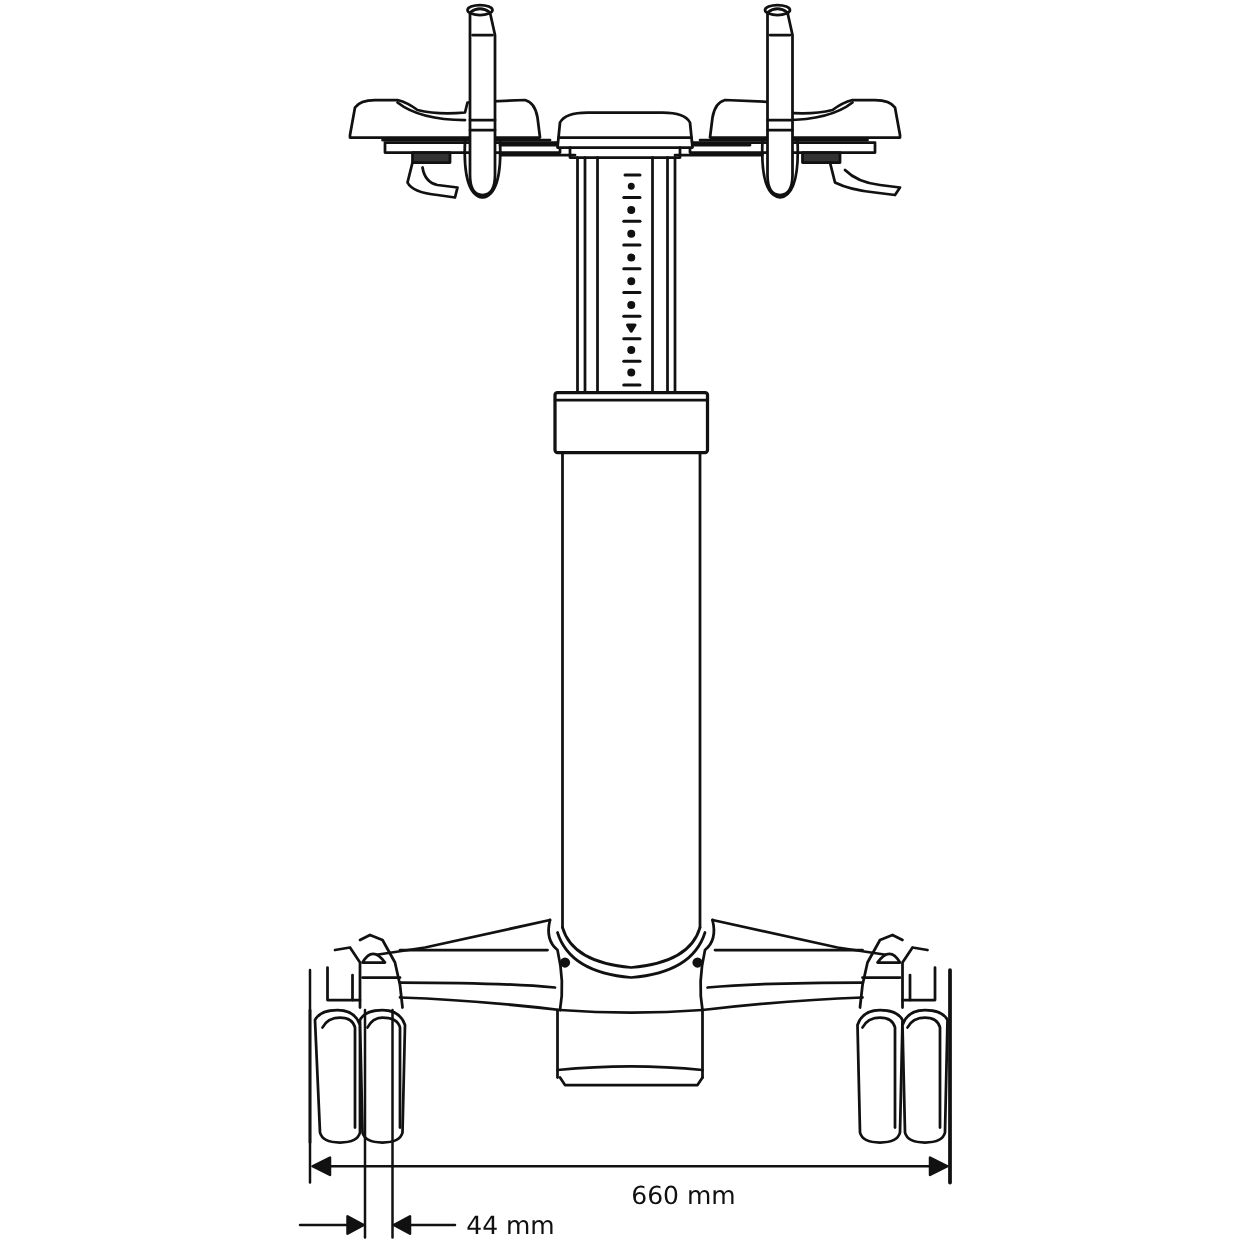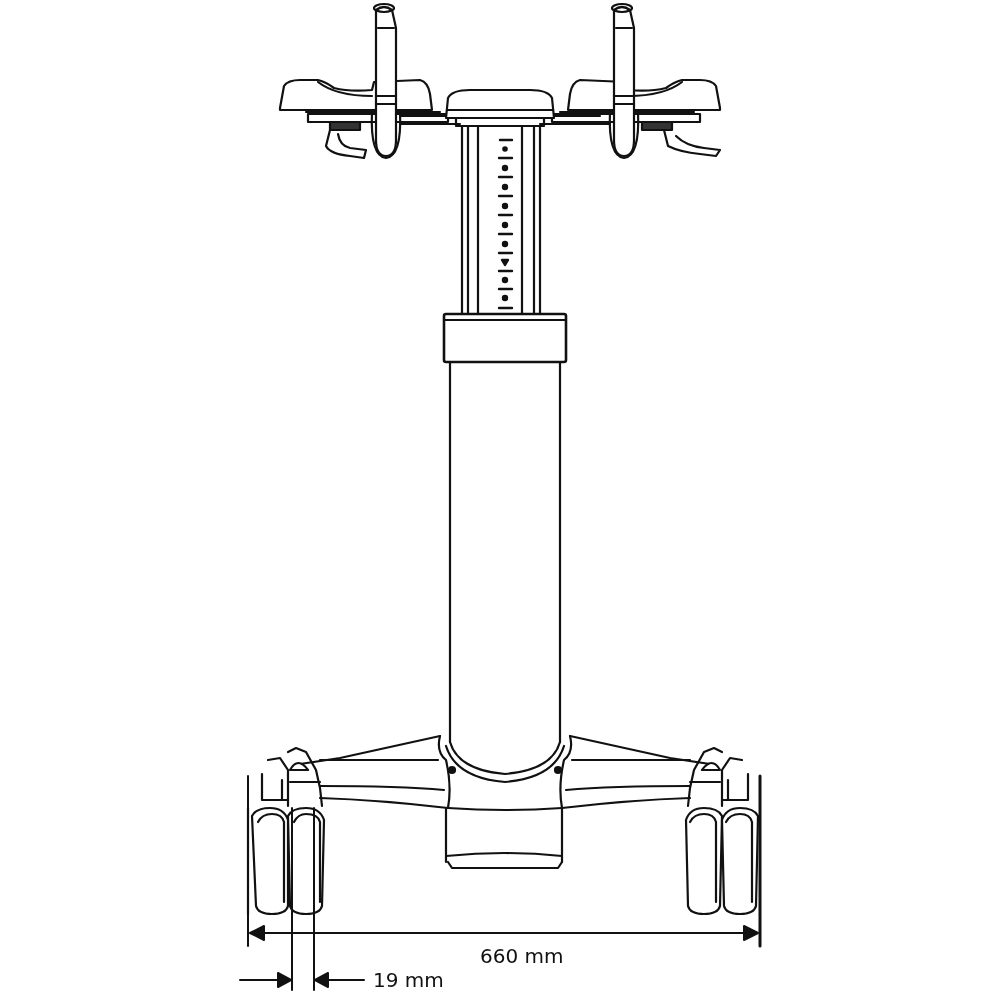--- a/index.html
+++ b/index.html
@@ -6,7 +6,7 @@
   #canvas{position:relative;width:1000px;height:1000px;overflow:hidden;background:#fff;}
   svg{position:absolute;left:0;top:0;}
   .lbl{position:absolute;font-family:"DejaVu Sans","Liberation Sans",sans-serif;font-size:20px;color:#111;white-space:nowrap;}
-  #lbl-width{left:480px;top:944px;}
+  #lbl-width{left:505px;top:944px;}
   #lbl-offset{left:373px;top:968px;}
 </style>
 </head>

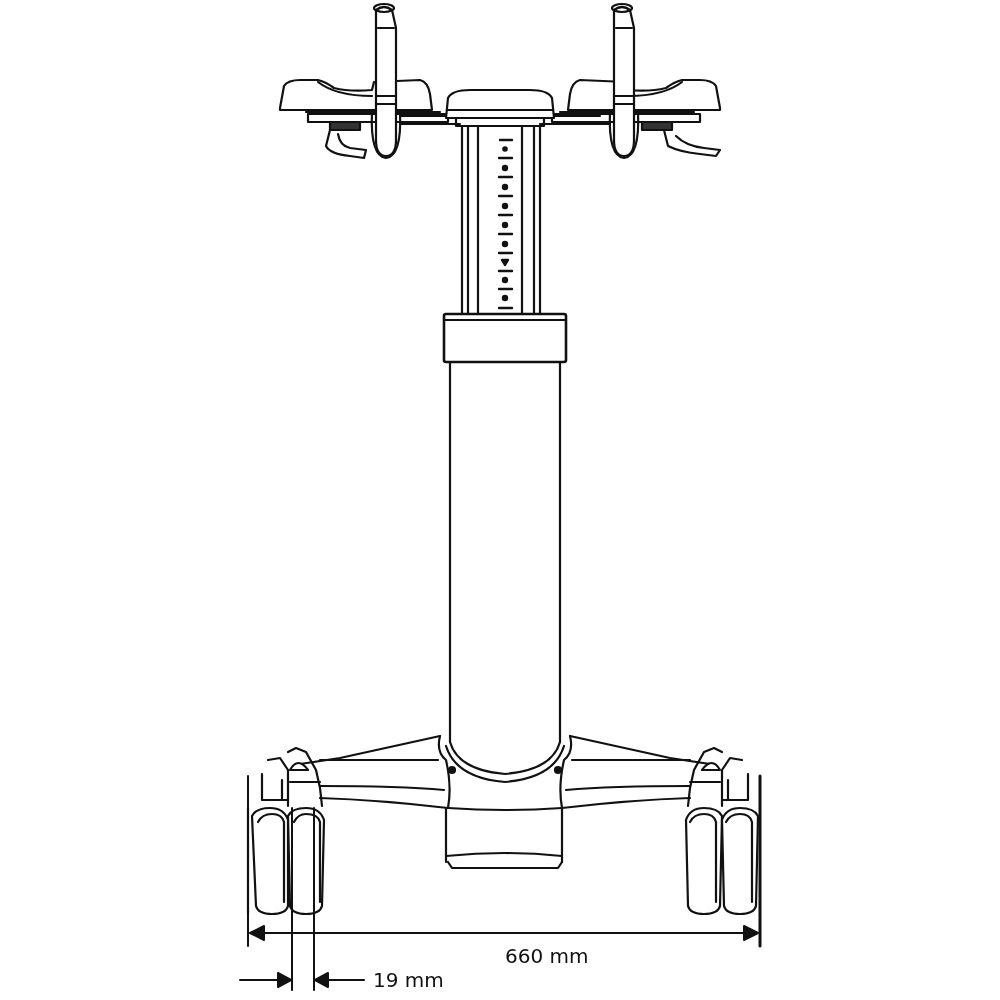--- a/index.html
+++ b/index.html
@@ -171,7 +171,7 @@
 </svg>
 
 <div class="lbl" id="lbl-width">660 mm</div>
-<div class="lbl" id="lbl-offset">19 mm</div>
+<div class="lbl" id="lbl-offset">44 mm</div>
 </div>
 
 </body></html>

